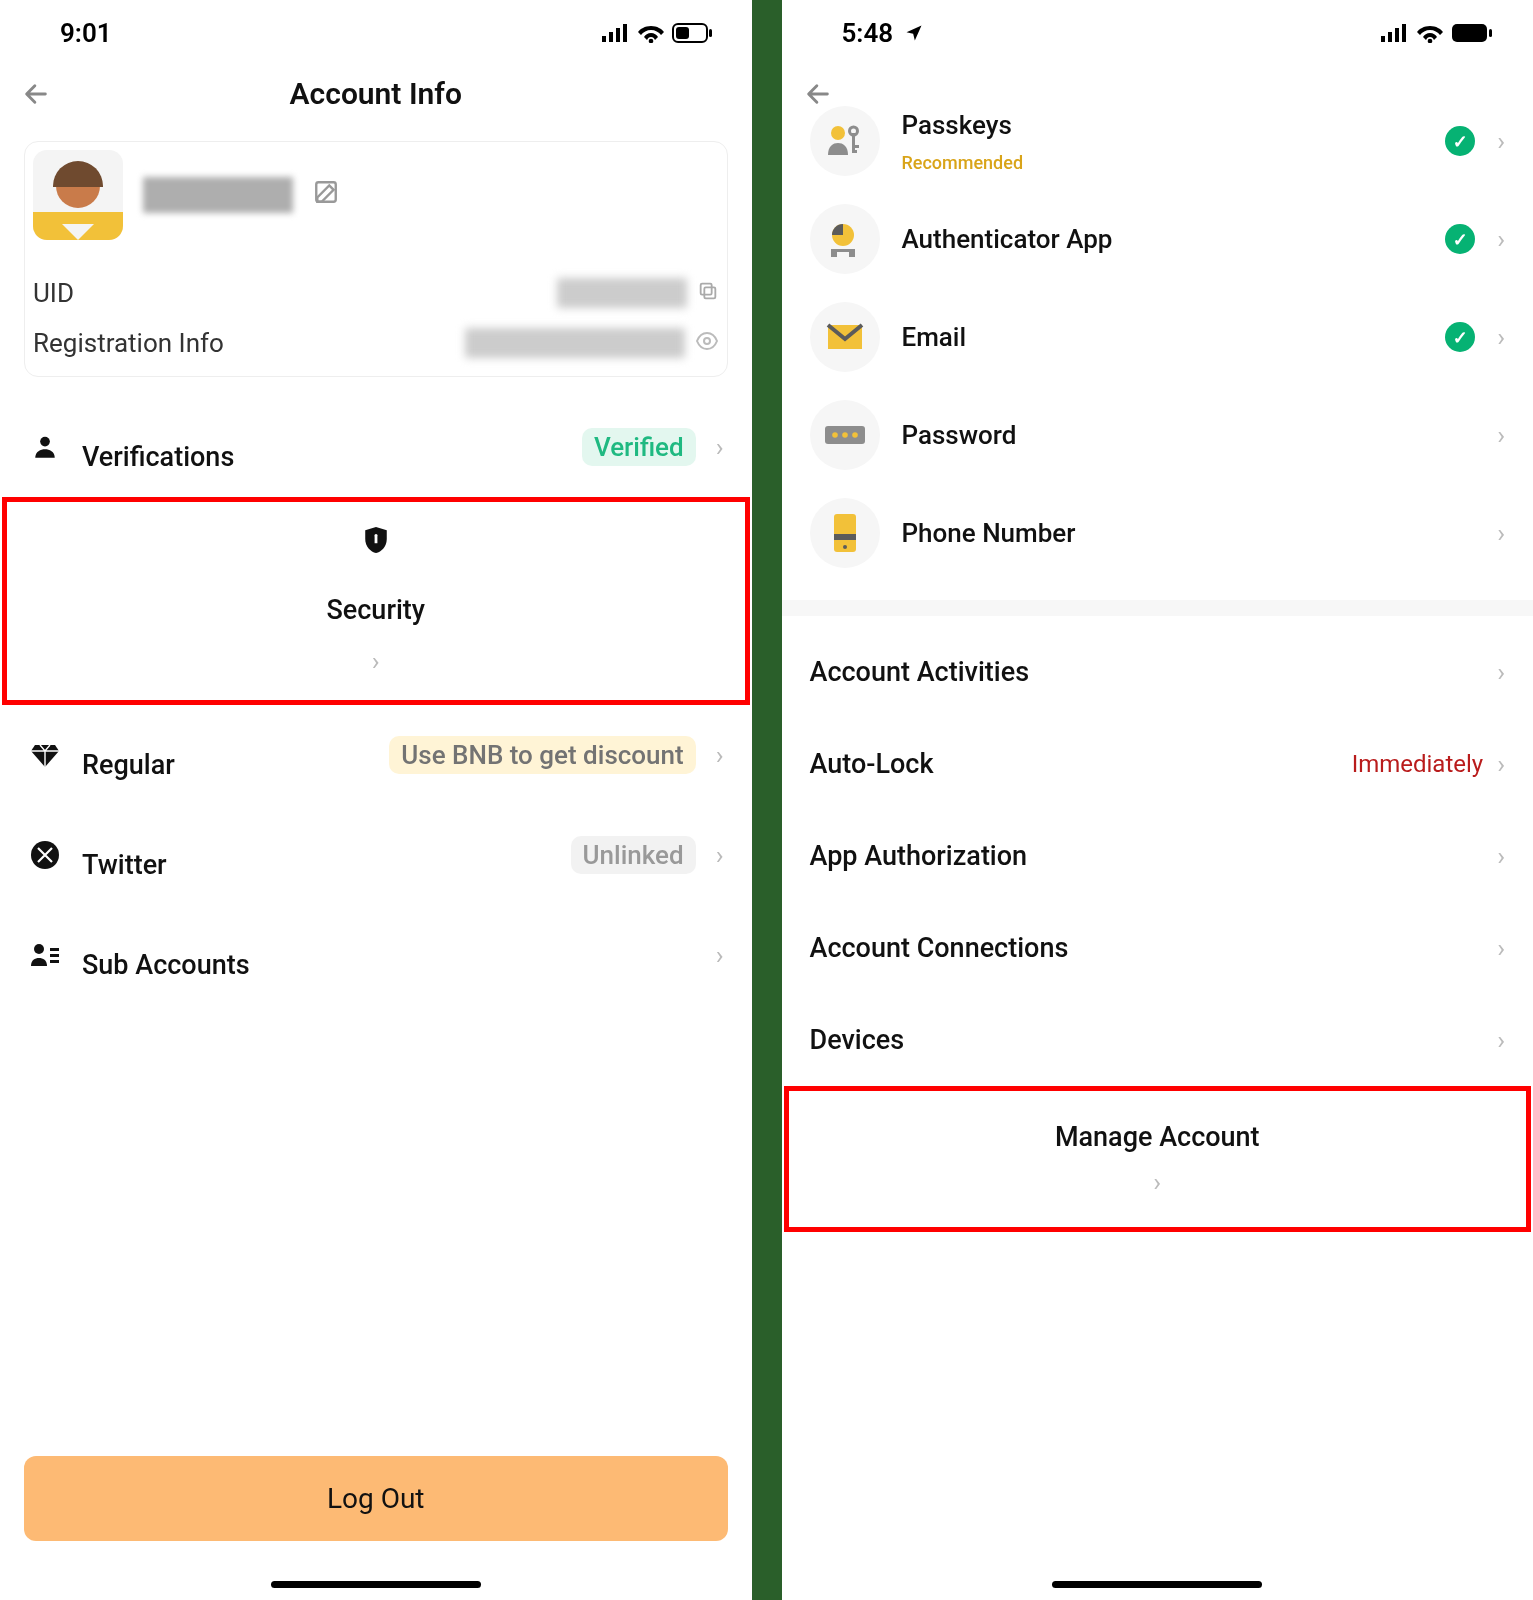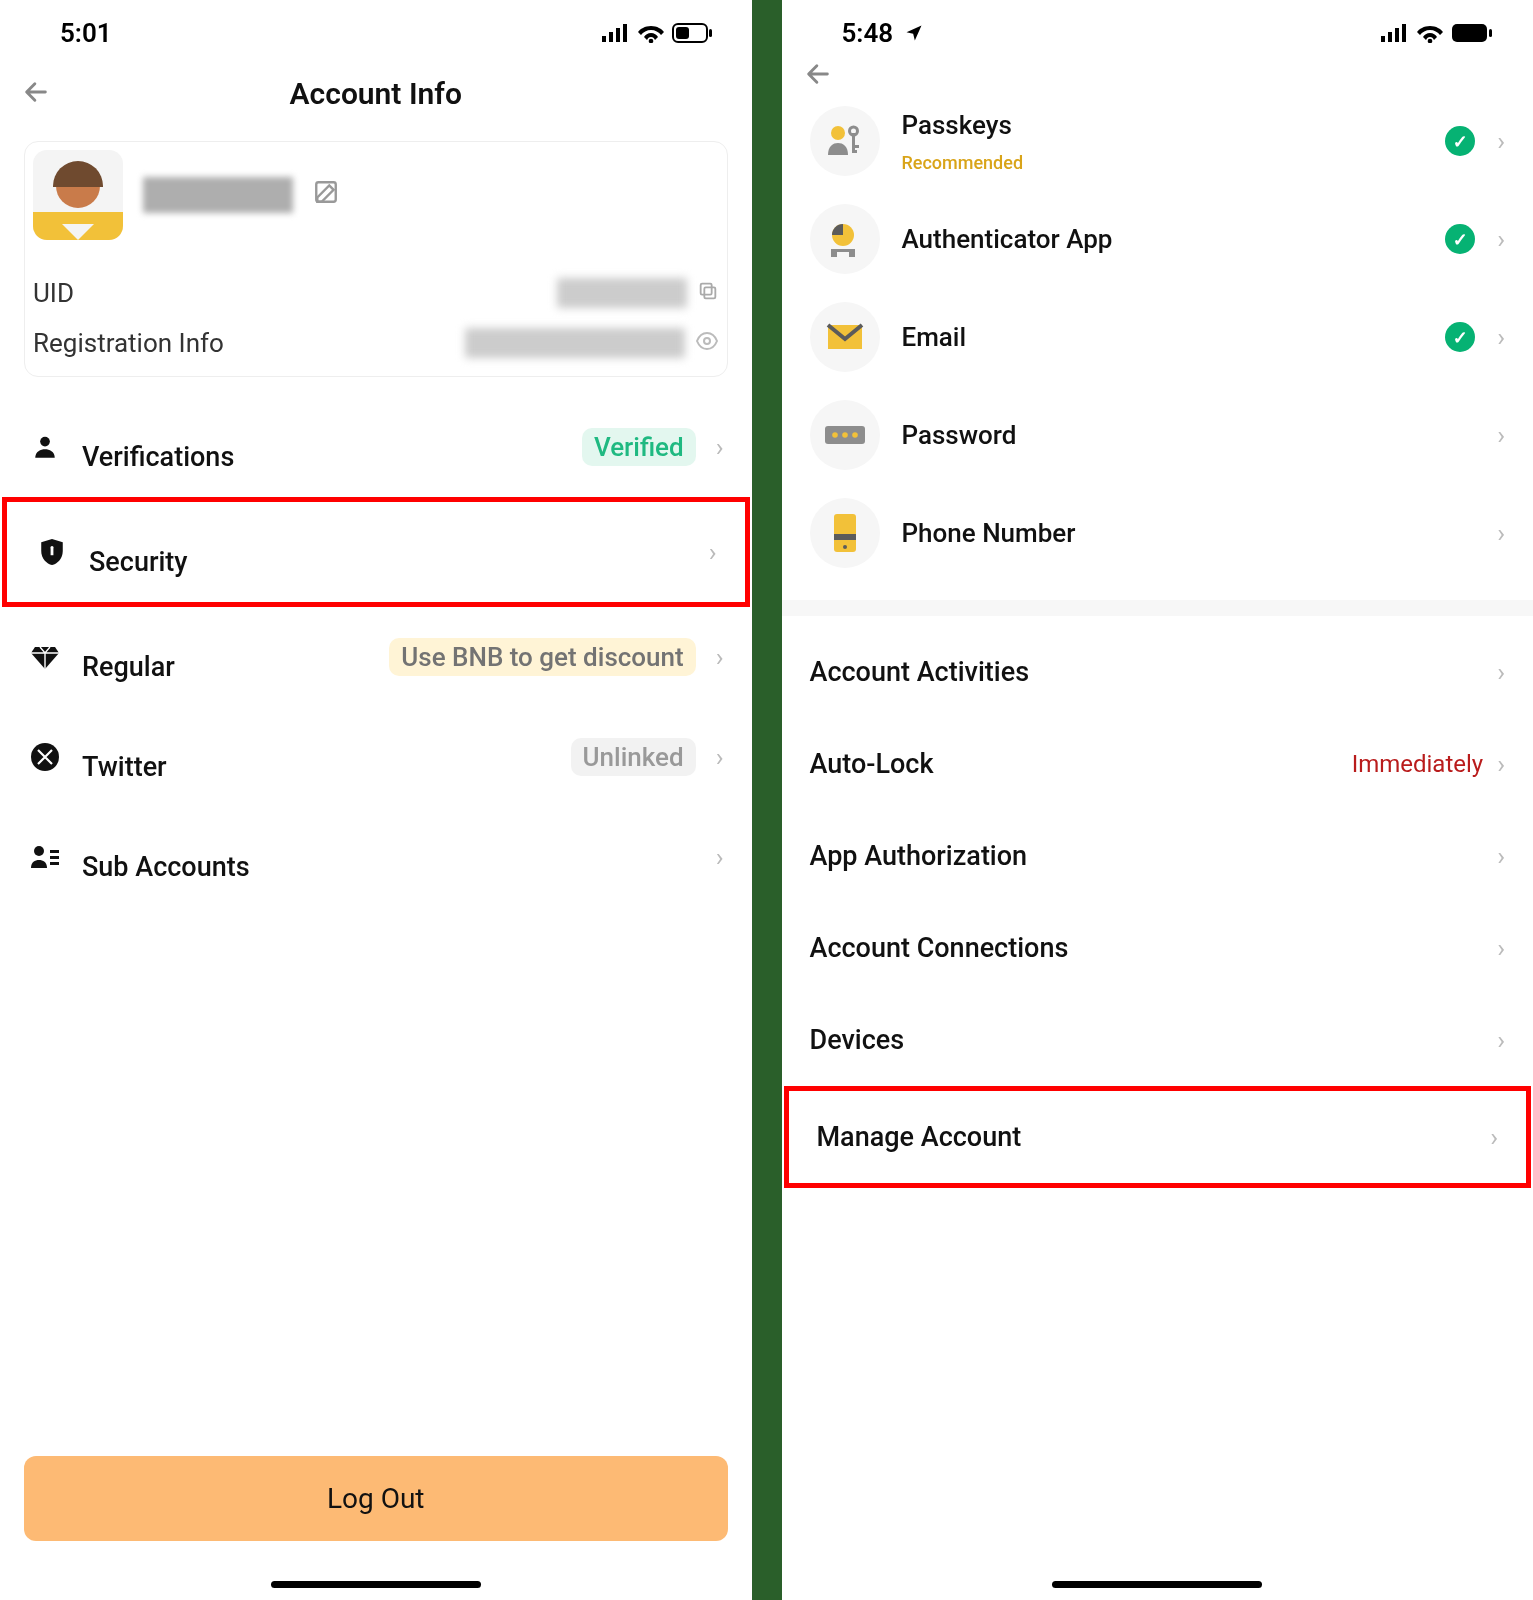--- a/index.html
+++ b/index.html
@@ -214,7 +214,7 @@
 
 <div class="phone">
   <div class="status-bar">
-    <span>5:01</span>
+    <span>9:01</span>
     <div class="status-right">
       <svg width="28" height="18" viewBox="0 0 28 18">
           <rect x="0" y="12" width="4" height="6" fill="#000"></rect>

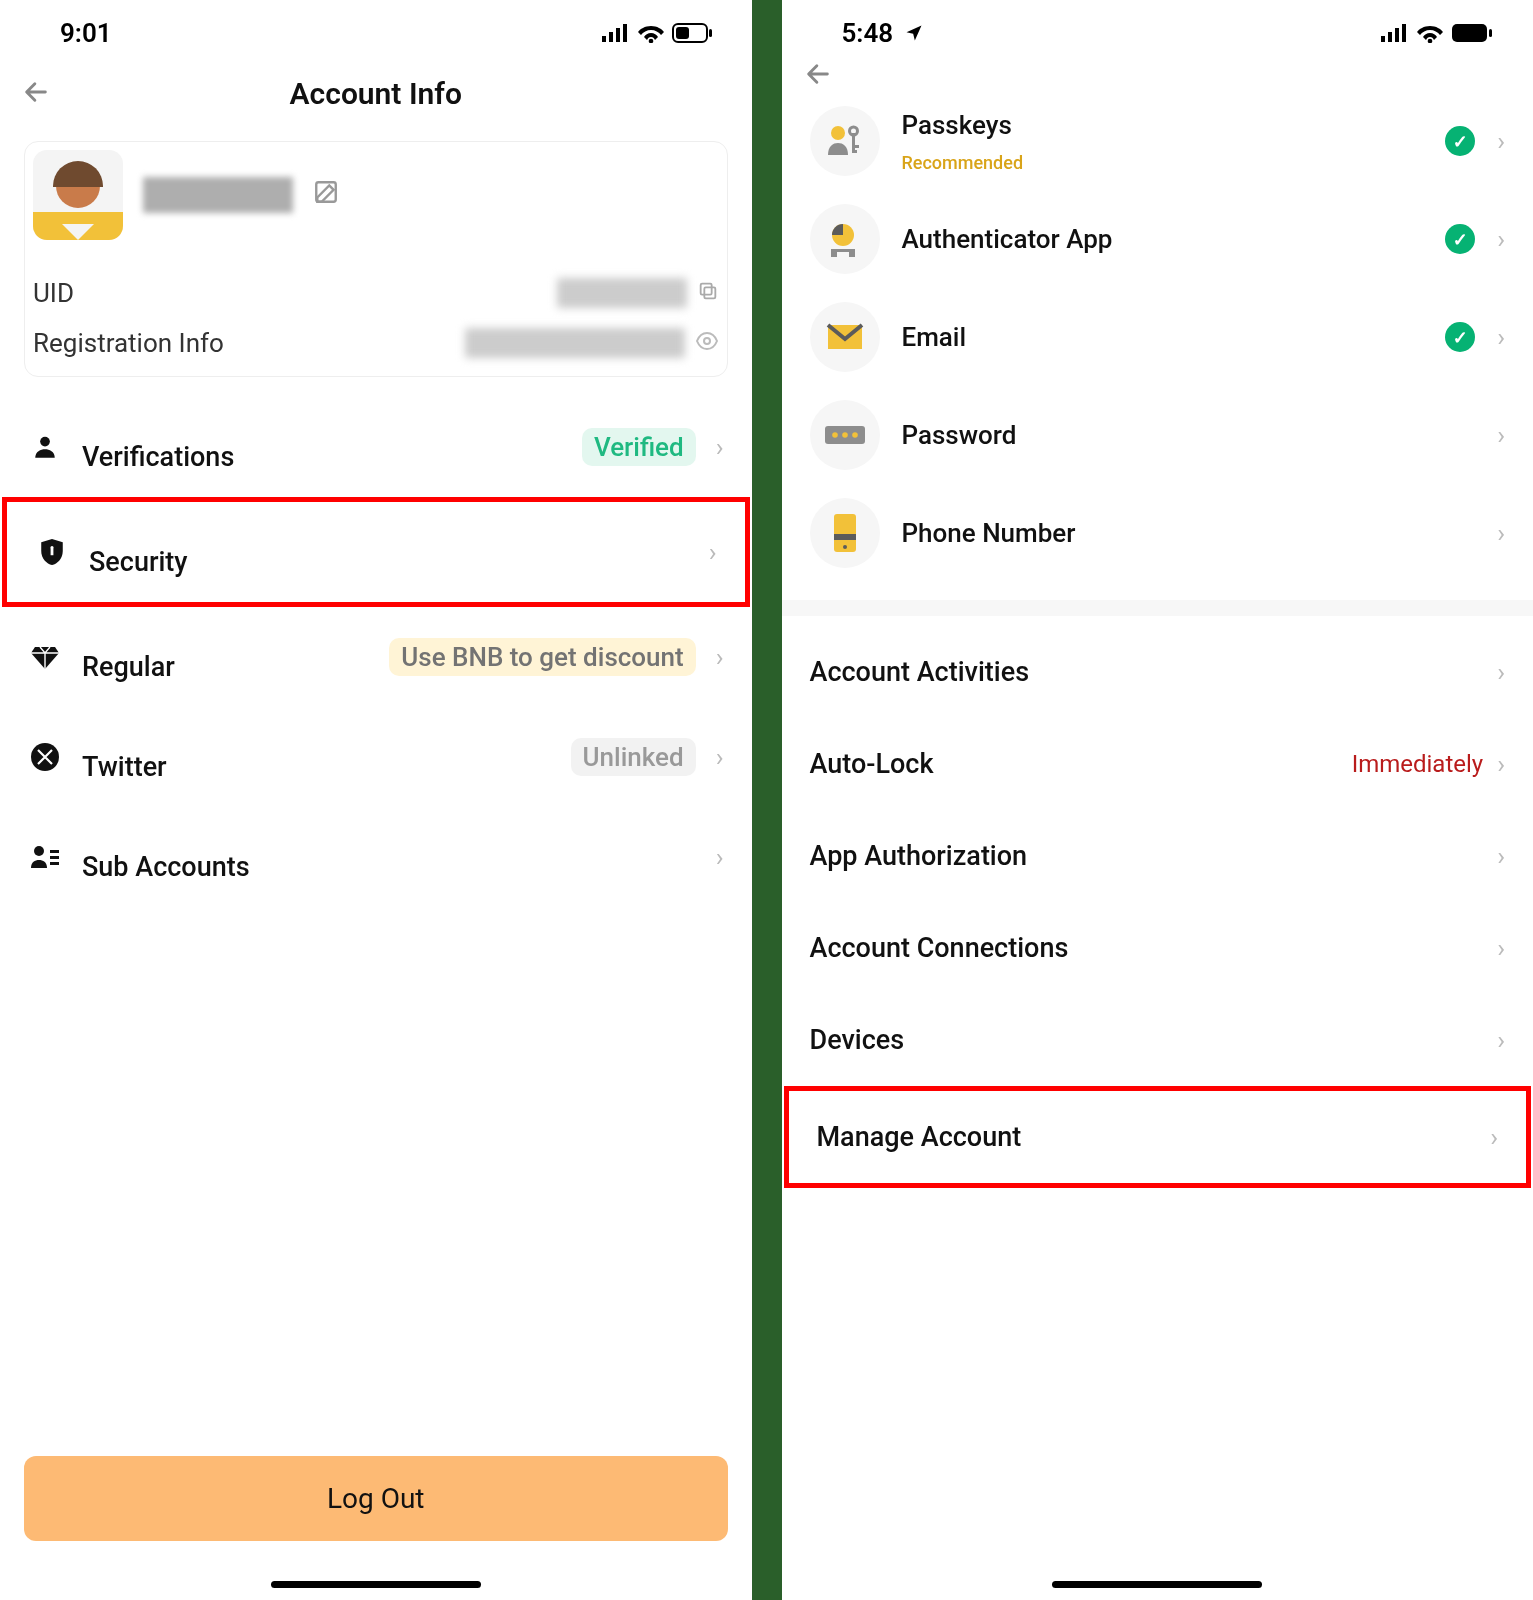--- a/index.html
+++ b/index.html
@@ -37,7 +37,7 @@
   
   .header {
     display: flex;
-    align-items: center;
+    align-items: flex-start;
     padding: 10px 20px 30px 20px;
     position: relative;
   }

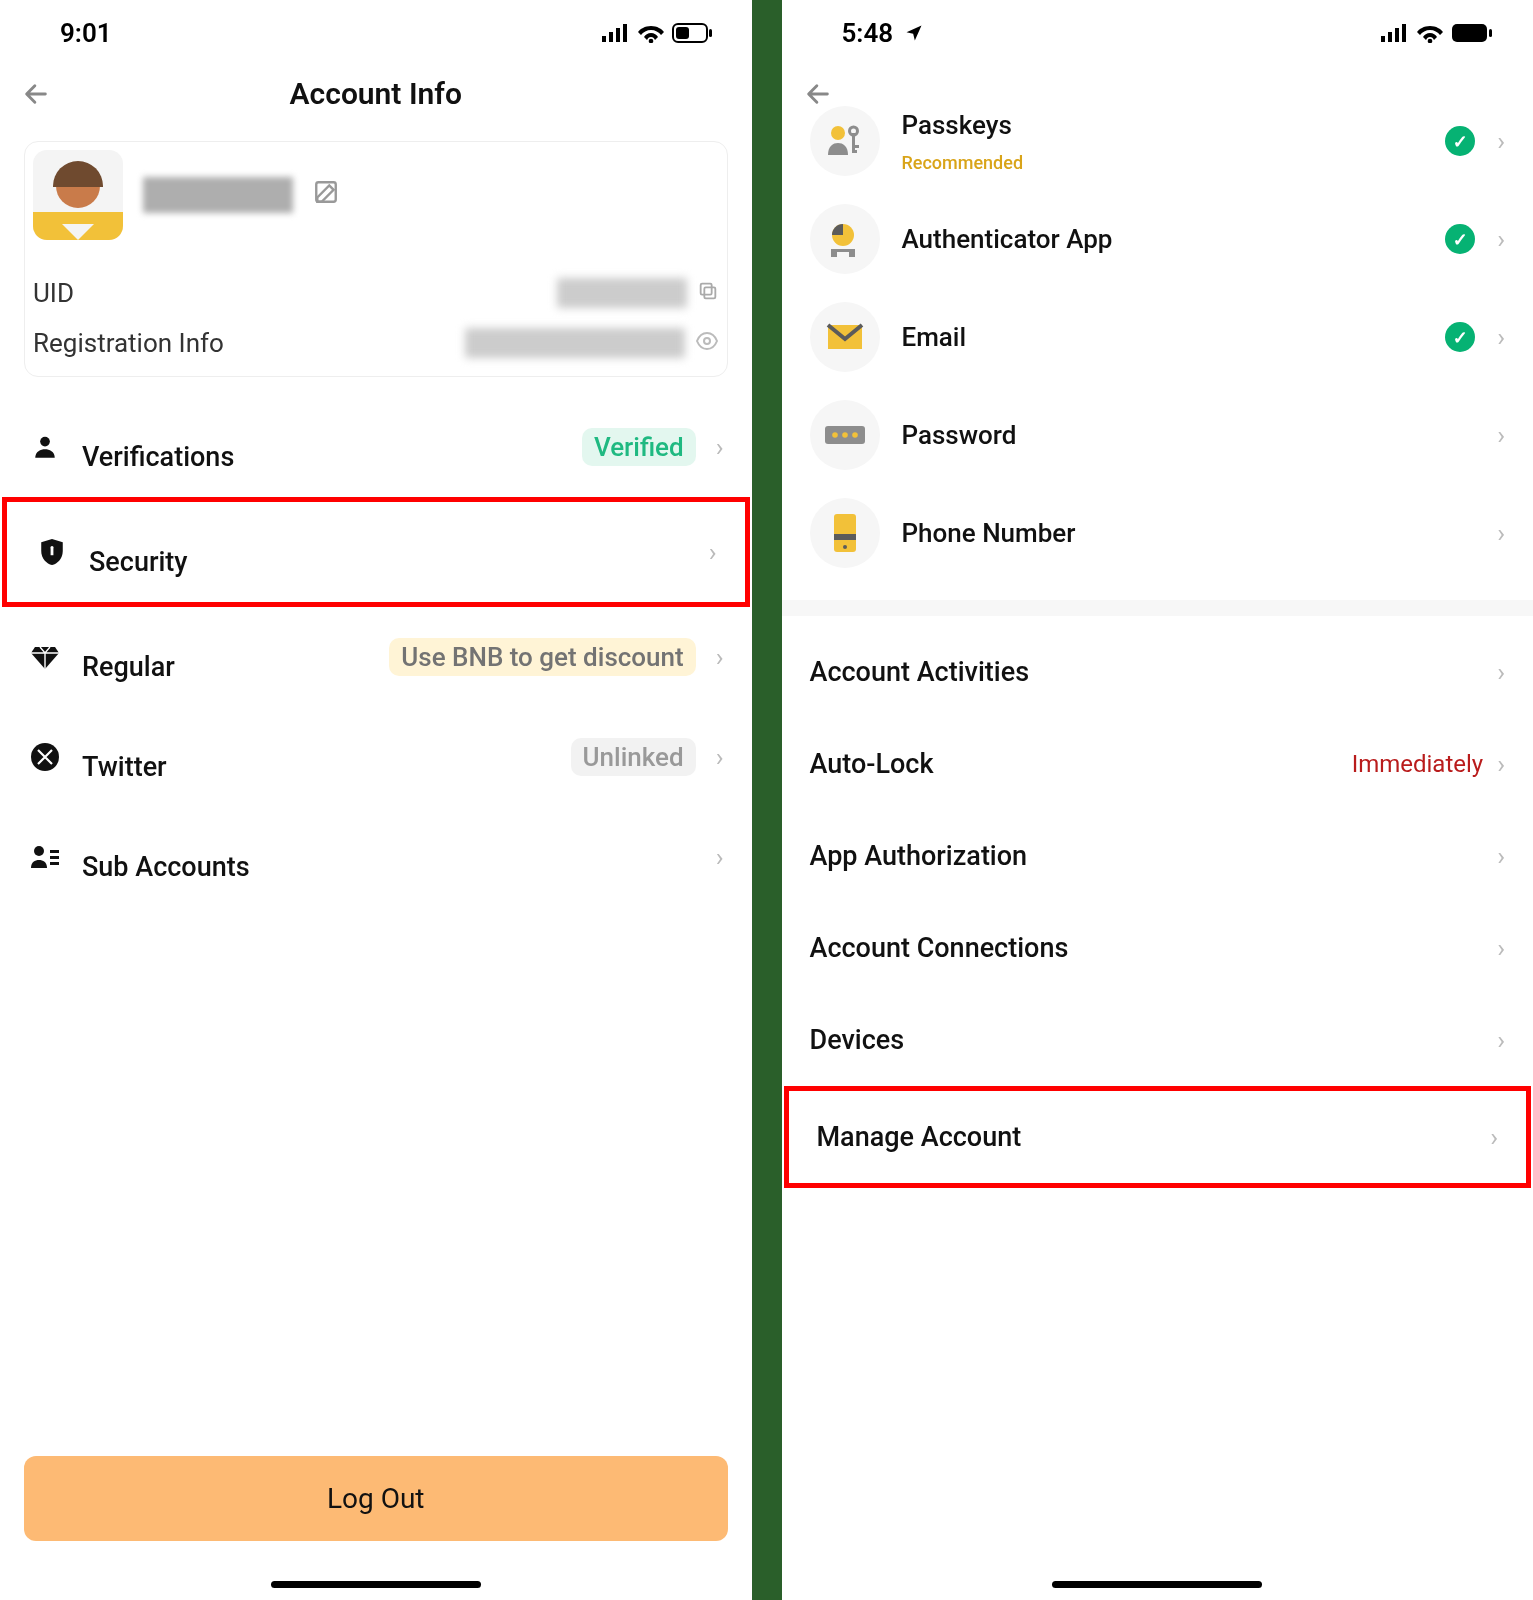--- a/index.html
+++ b/index.html
@@ -150,7 +150,7 @@
   .badge-bnb { background: #fff4d6; color: #737373; }
   .badge-unlinked { background: #f2f2f2; color: #999; }
   .chevron { color: #bbb; font-size: 26px; }
-  .highlight-red { border: 5px solid #ff0000; margin: 0 2px; }
+  .highlight-red { border: 5px solid #ff0000; margin: 0 2px; flex-direction: column; }
   
   .logout-btn {
     margin: auto 24px 40px 24px;

